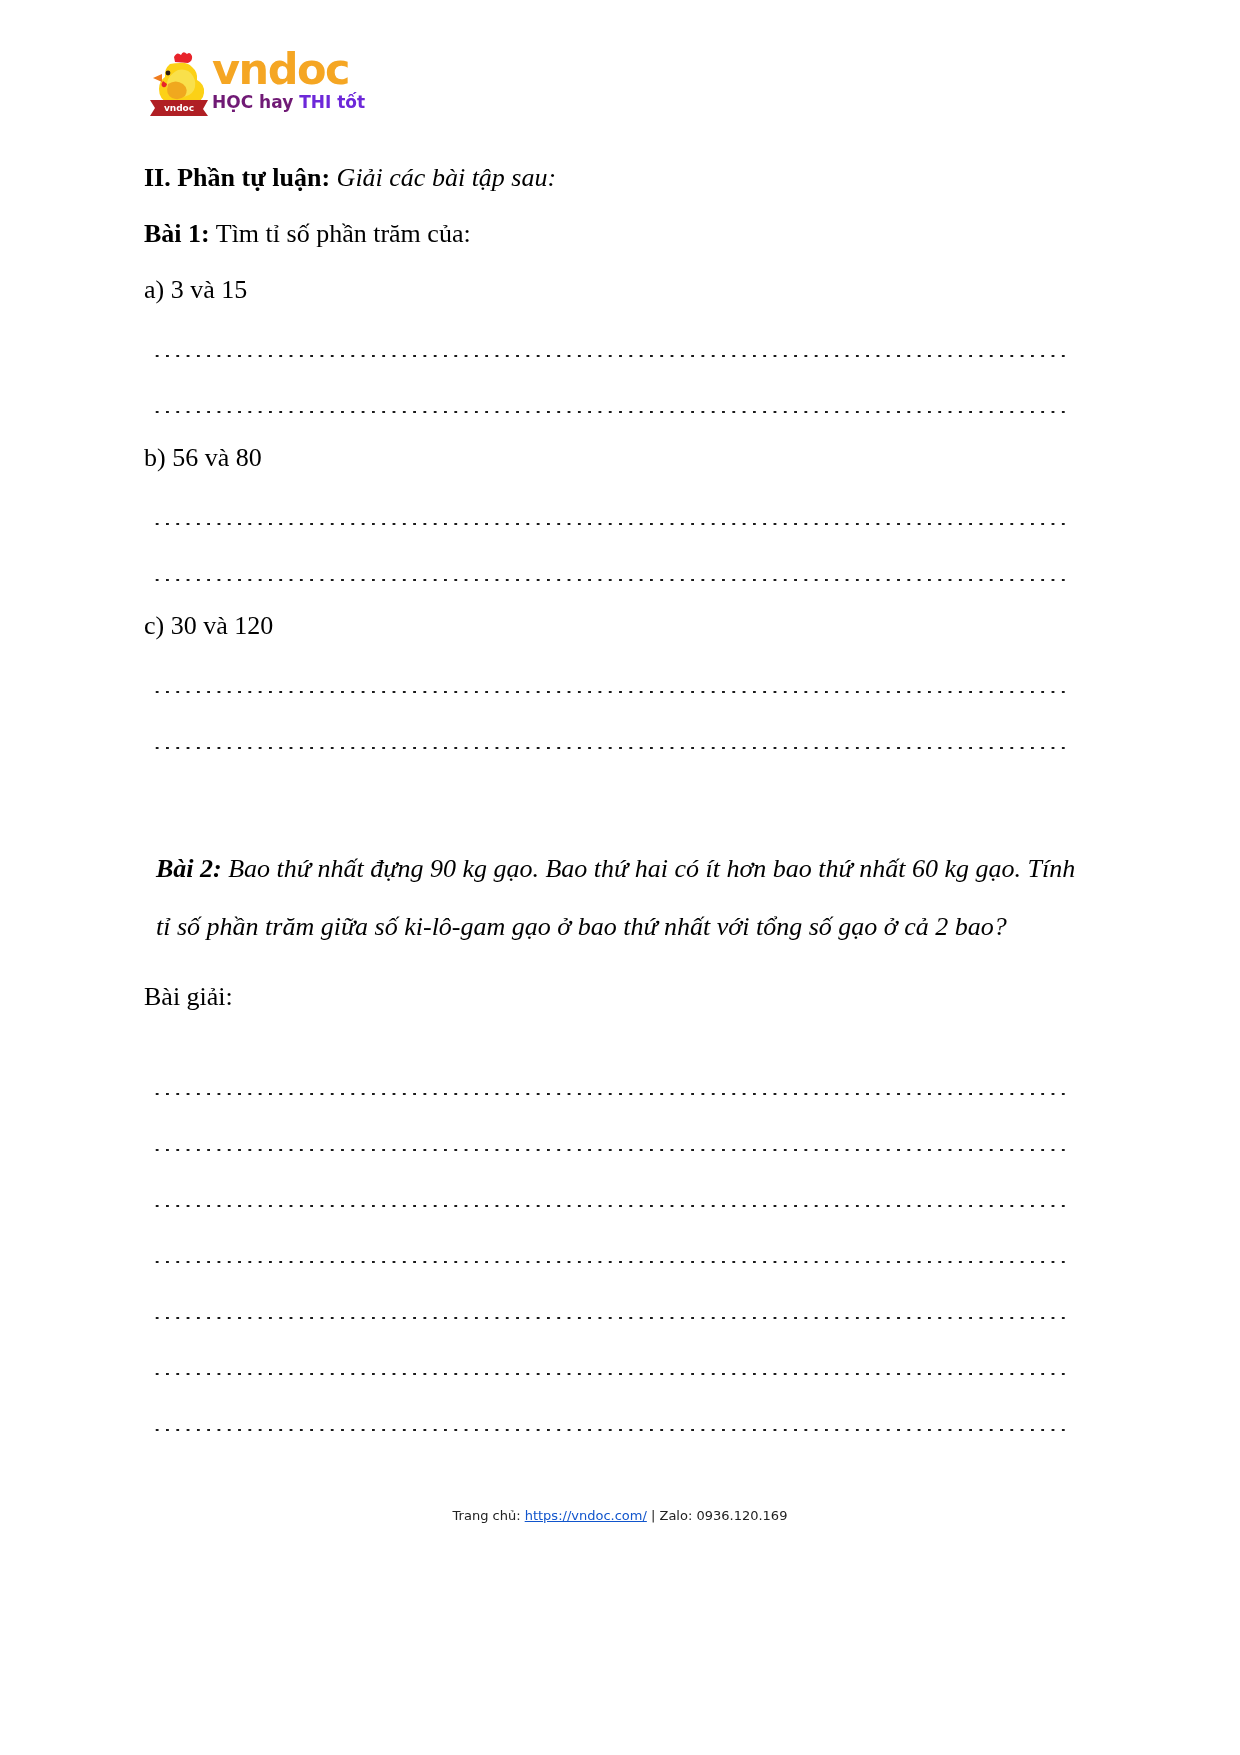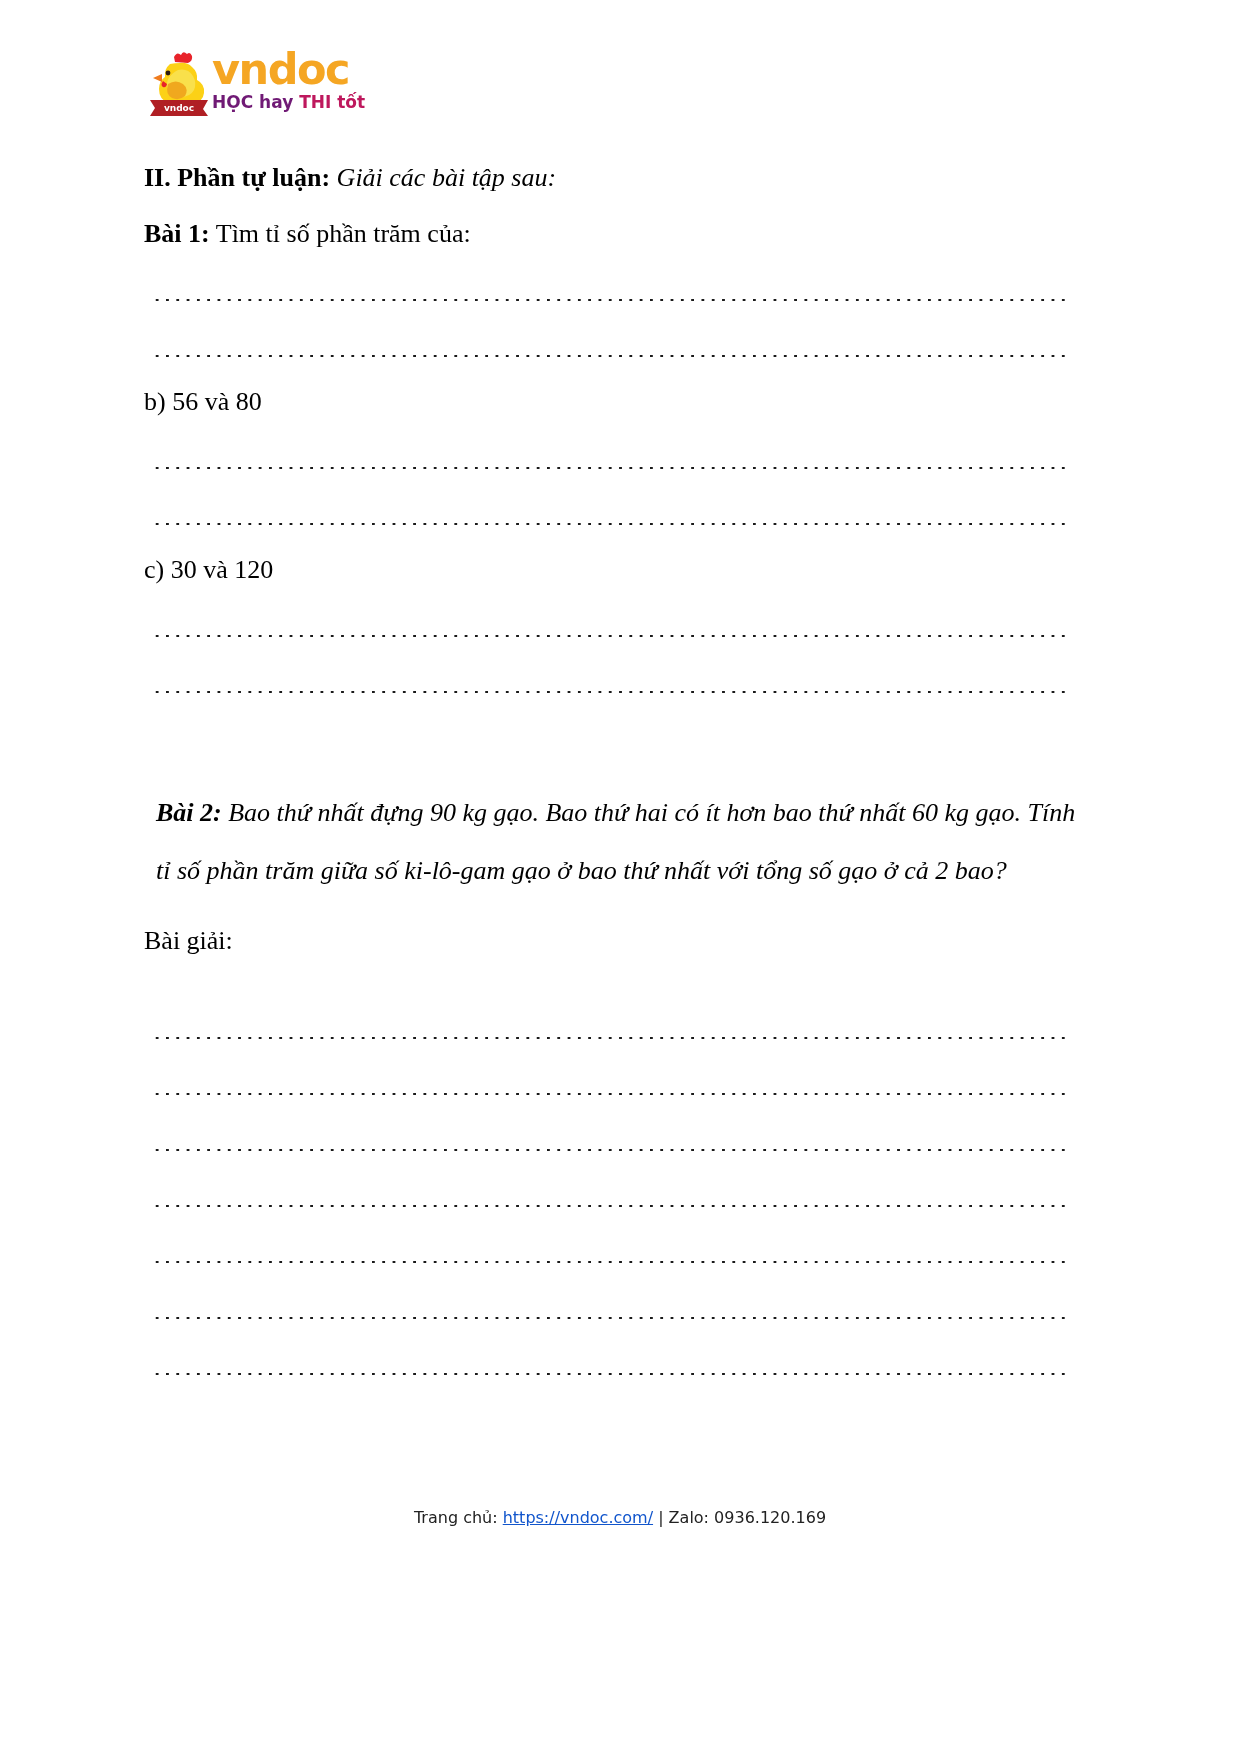--- a/index.html
+++ b/index.html
@@ -61,7 +61,7 @@
     white-space: nowrap;
   }
   .logo-tag .g { color: #701a75; }
-  .logo-tag .r { color: #be185d; }
+  .logo-tag .r { color: #6d28d9; }
 
   
   .content {

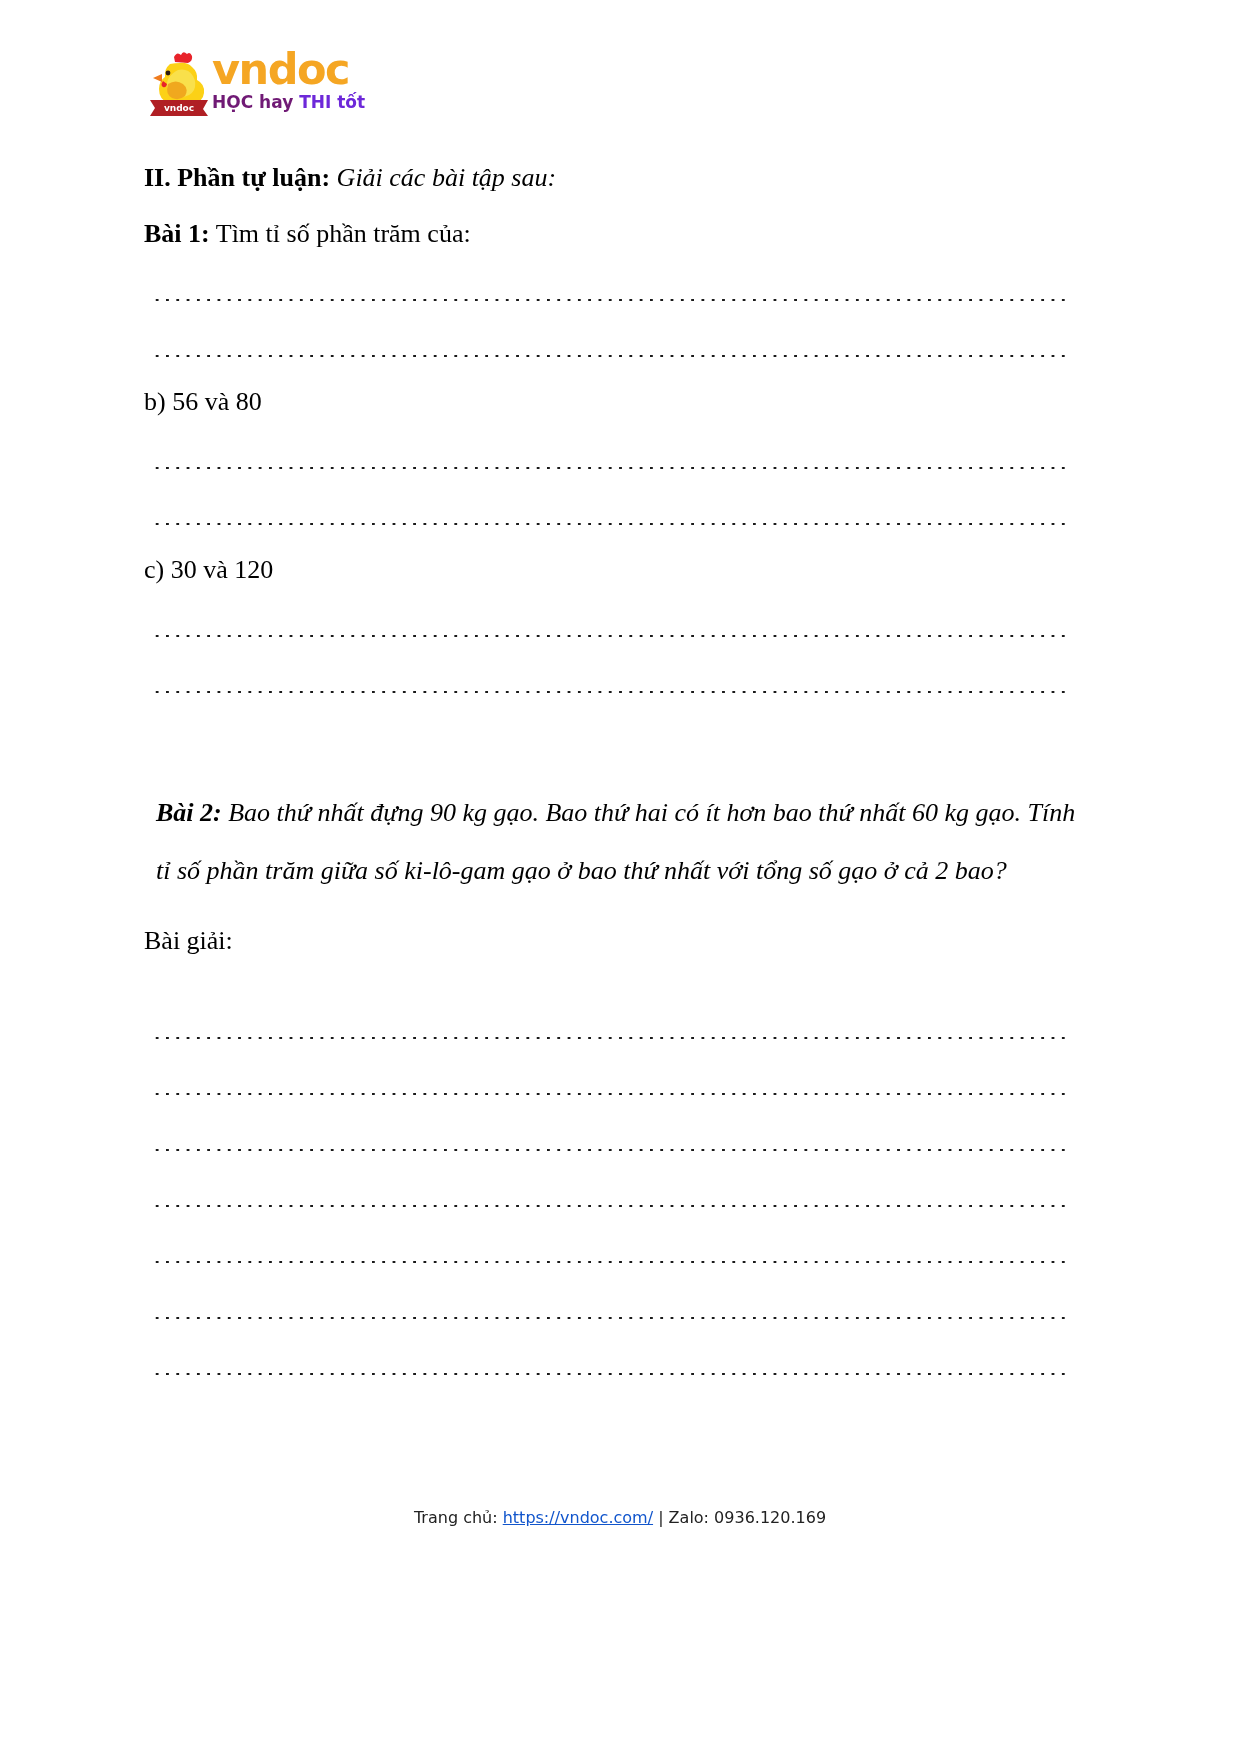--- a/index.html
+++ b/index.html
@@ -178,6 +178,7 @@
 
     <p class="para"><b>Bài 1:</b><span> Tìm tỉ số phần trăm của:</span></p>
 
+    <p class="q-line">a) 3 và 15</p>
     <div class="dots"></div>
     <div class="dots"></div>
 

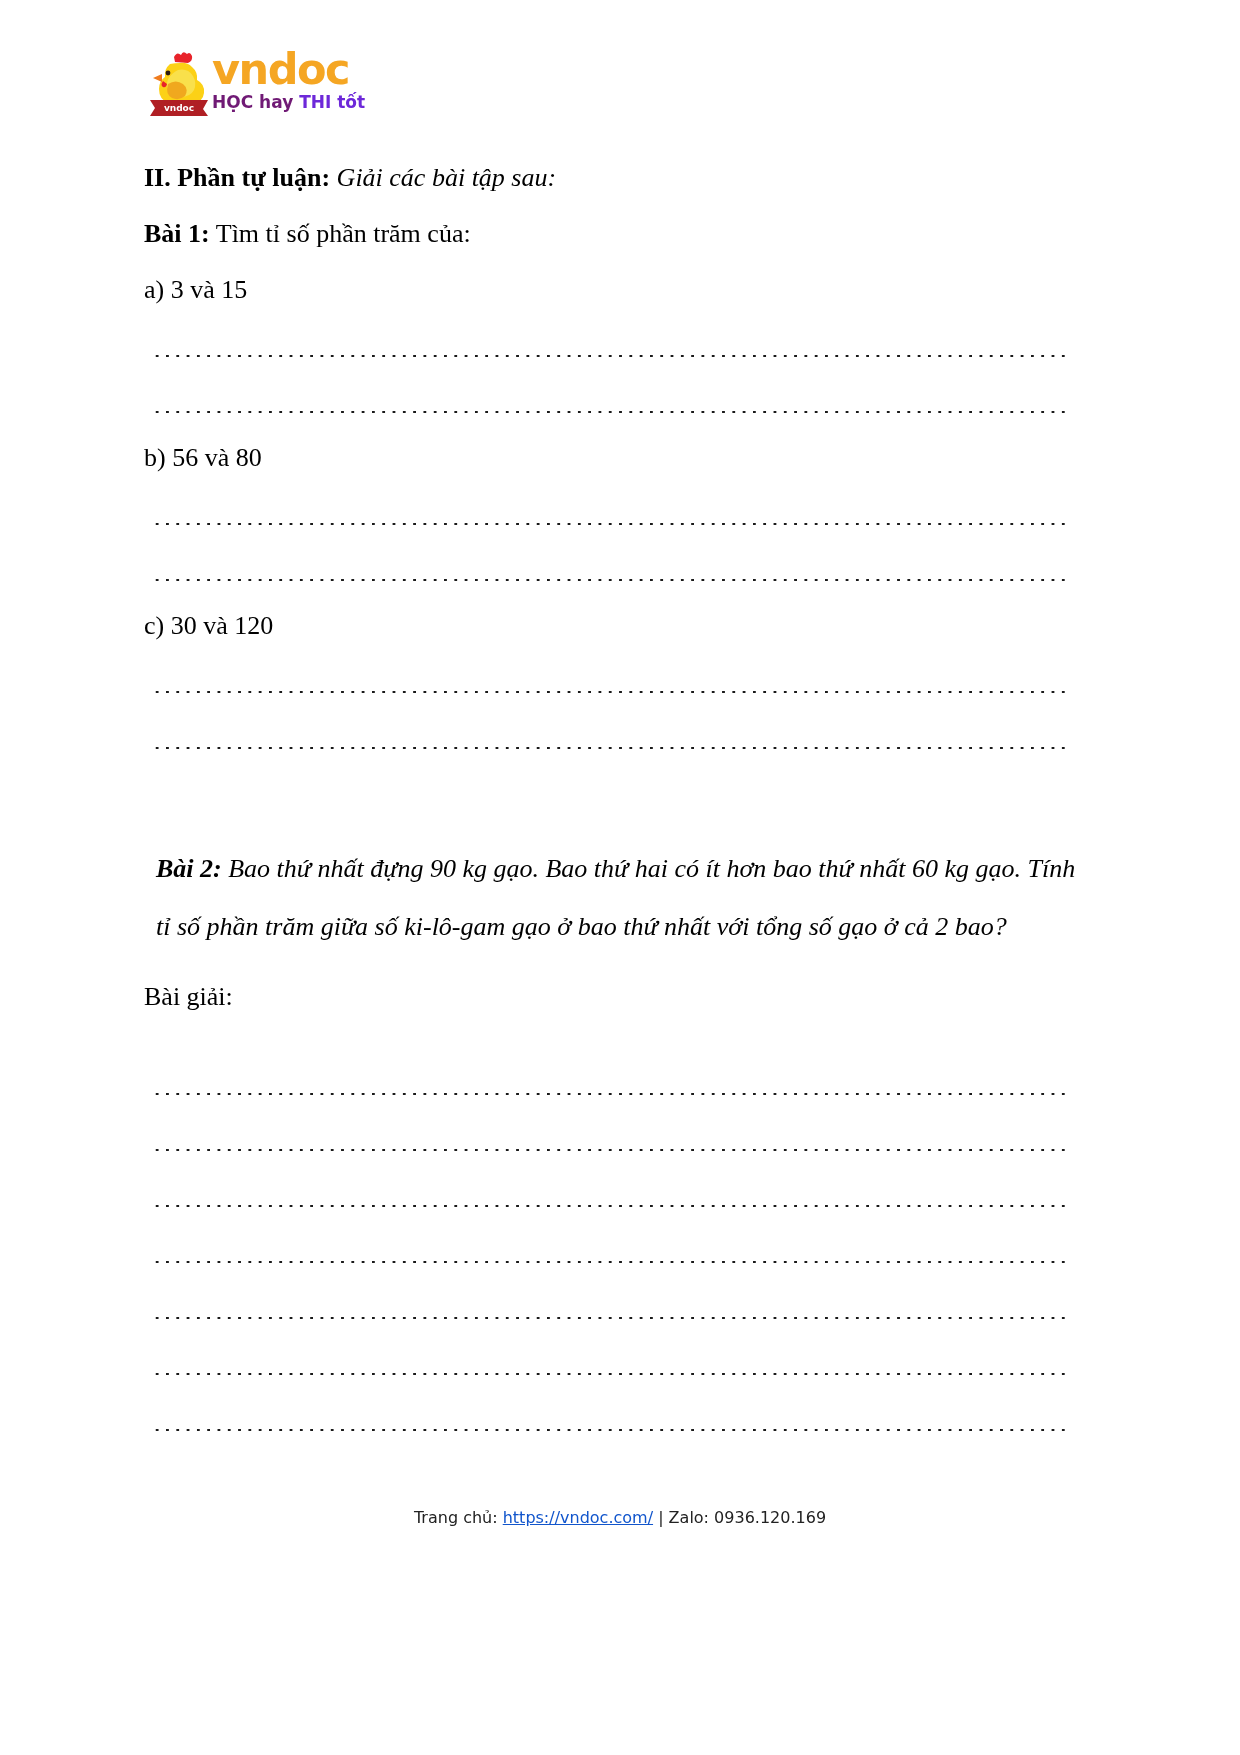--- a/index.html
+++ b/index.html
@@ -130,7 +130,7 @@
     width: 1240px;
     text-align: center;
     font-family: "DejaVu Sans", "Liberation Sans", sans-serif;
-    font-size: 16px;
+    font-size: 13px;
     color: #222222;
   }
   .footer a.link {

